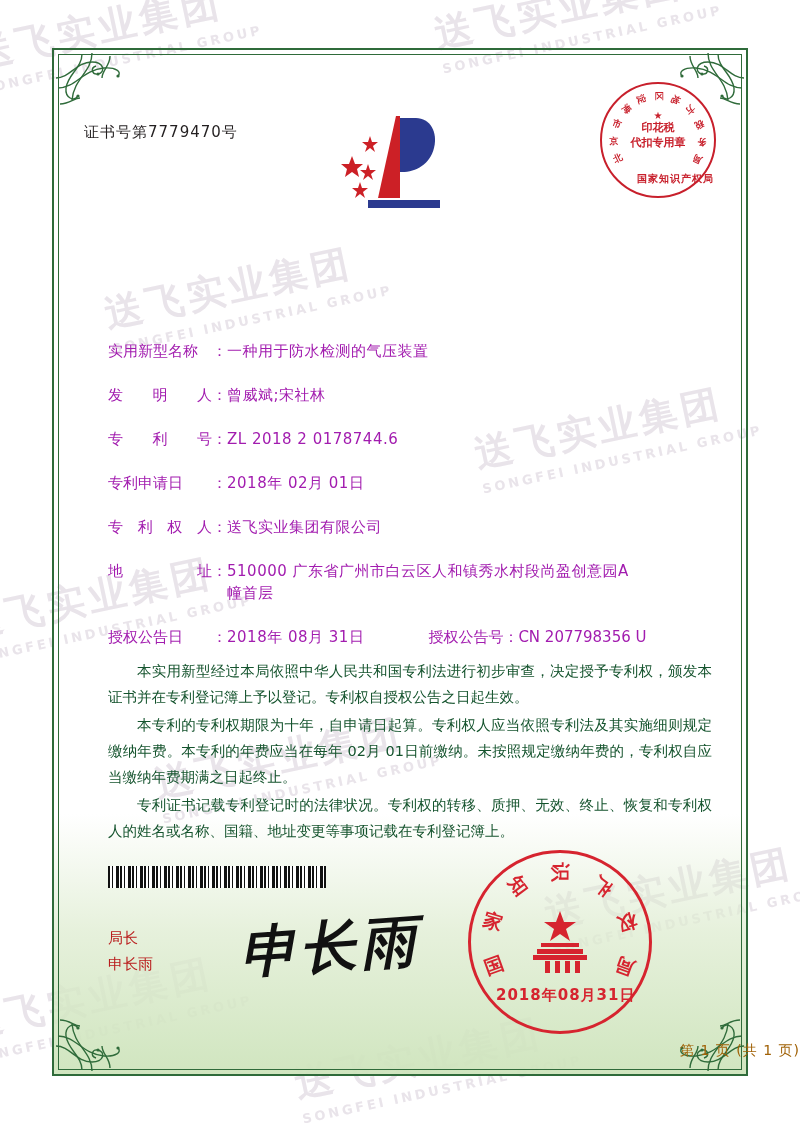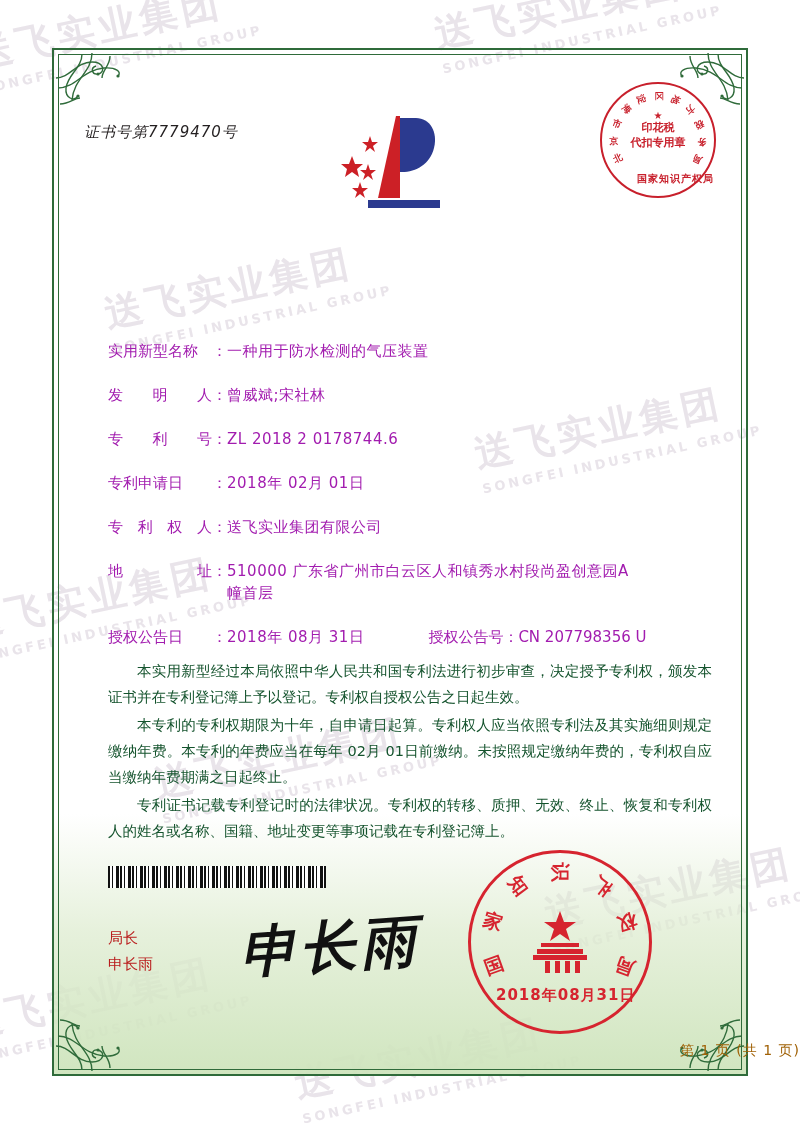--- a/index.html
+++ b/index.html
@@ -101,7 +101,6 @@
     font-size: 15px;
     color: #231f20;
     letter-spacing: 1px;
-    font-style: italic;
   }
 
   

